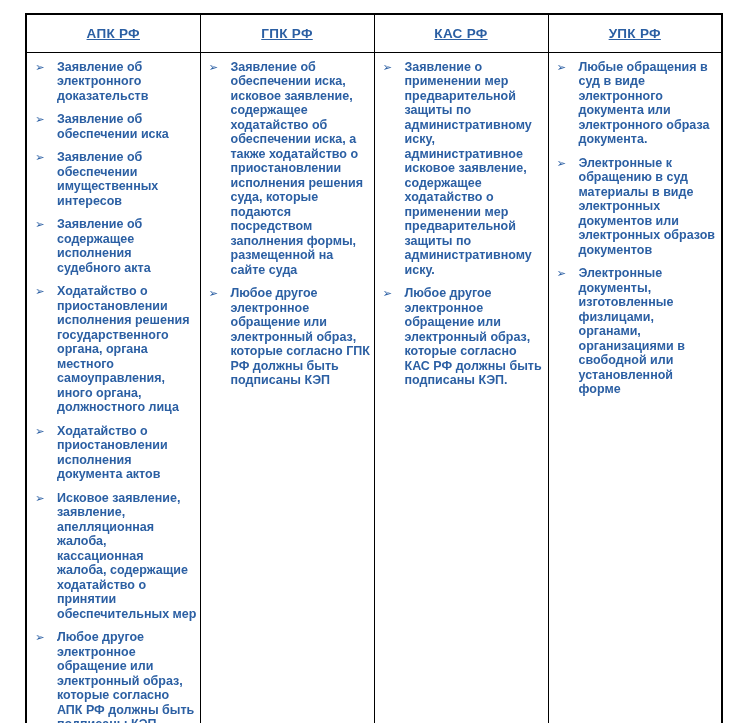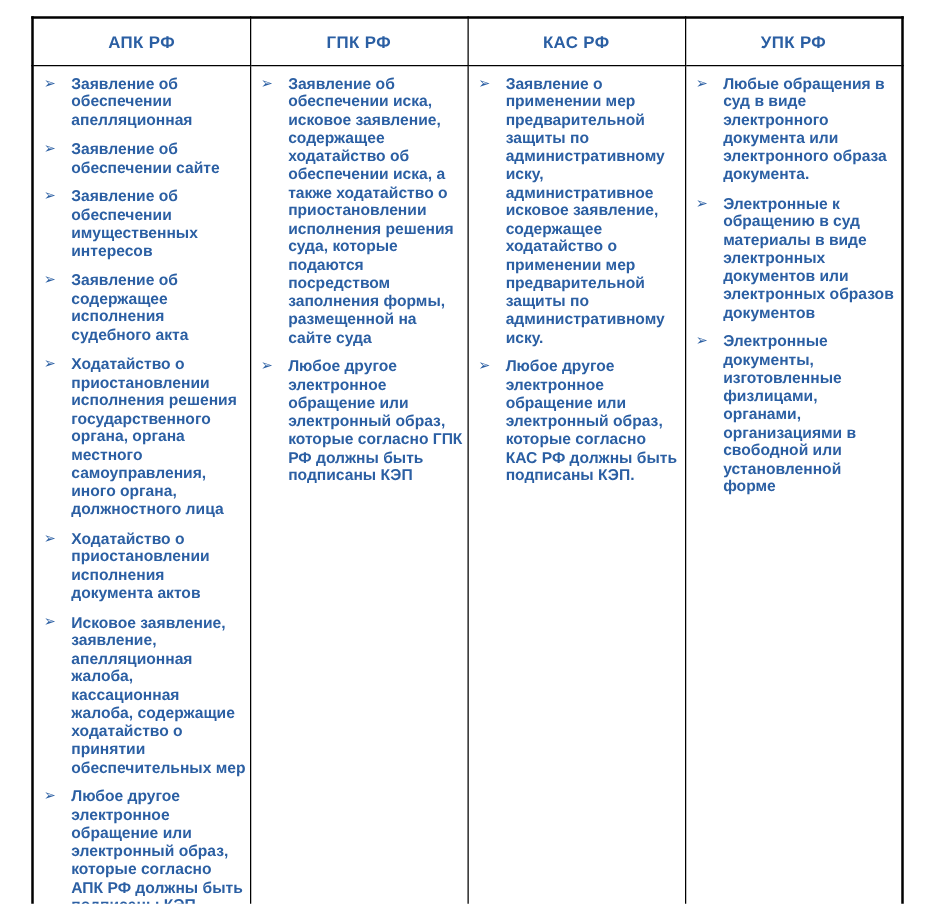--- a/index.html
+++ b/index.html
@@ -34,6 +34,7 @@
     text-align: center;
     vertical-align: middle;
     letter-spacing: 0.3px;
+    text-decoration: underline;
   }
   table.codes td {
     vertical-align: top;

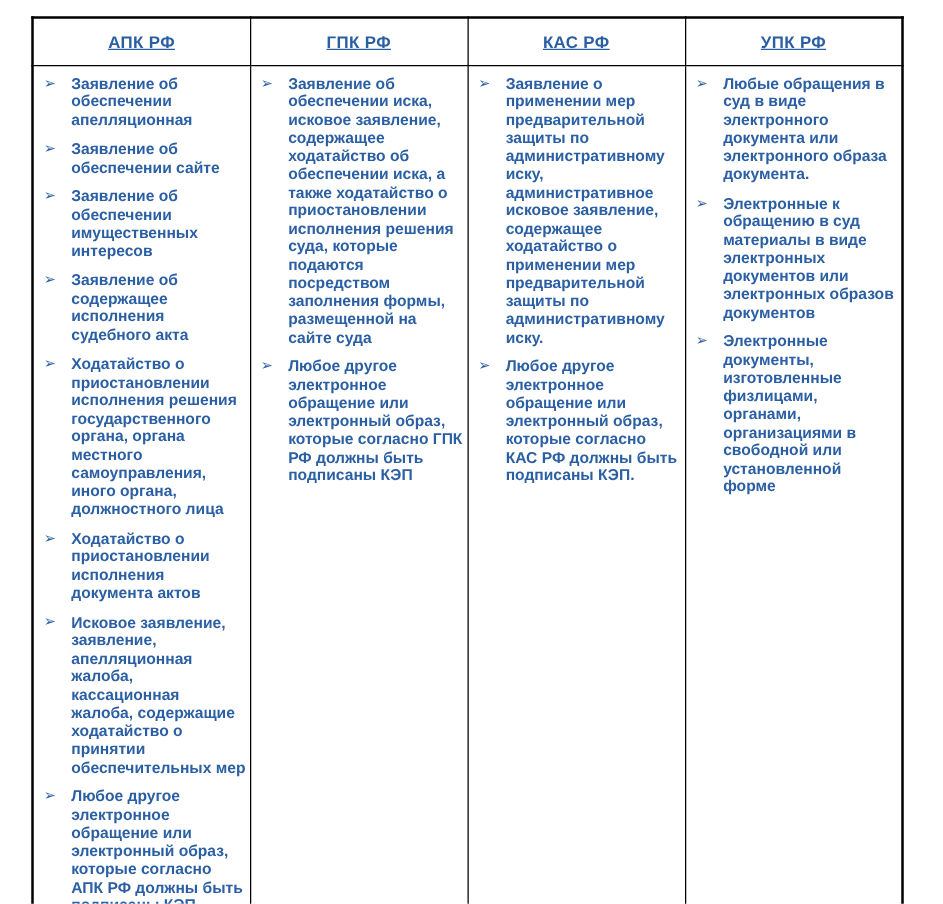--- a/index.html
+++ b/index.html
@@ -83,7 +83,7 @@
       <tr>
         <td>
           <ul class="items">
-            <li><span class="bullet">➢</span><span>Заявление об обеспечении апелляционная</span></li>
+            <li><span class="bullet">➢</span><span>Заявление об электронного доказательств</span></li>
             <li><span class="bullet">➢</span><span>Заявление об обеспечении сайте</span></li>
             <li><span class="bullet">➢</span><span>Заявление об обеспечении имущественных интересов</span></li>
             <li><span class="bullet">➢</span><span>Заявление об содержащее исполнения судебного акта</span></li>

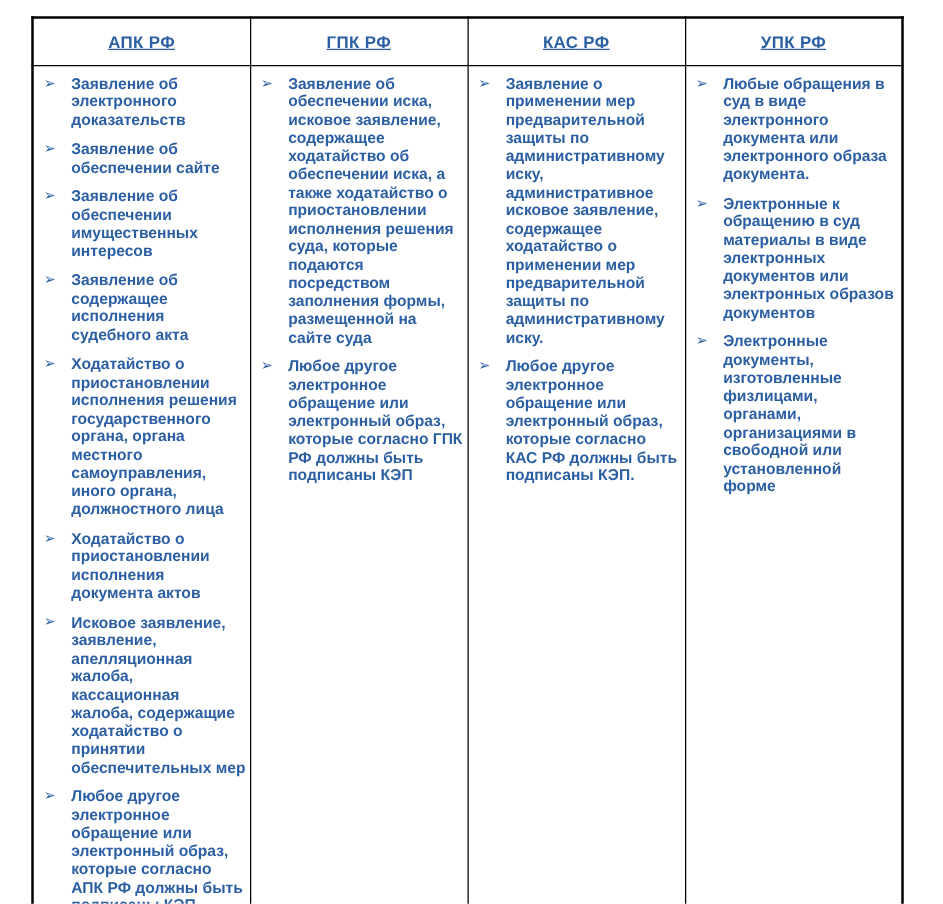--- a/index.html
+++ b/index.html
@@ -84,7 +84,7 @@
         <td>
           <ul class="items">
             <li><span class="bullet">➢</span><span>Заявление об электронного доказательств</span></li>
-            <li><span class="bullet">➢</span><span>Заявление об обеспечении сайте</span></li>
+            <li><span class="bullet">➢</span><span>Заявление об обеспечении иска</span></li>
             <li><span class="bullet">➢</span><span>Заявление об обеспечении имущественных интересов</span></li>
             <li><span class="bullet">➢</span><span>Заявление об содержащее исполнения судебного акта</span></li>
             <li><span class="bullet">➢</span><span>Ходатайство о приостановлении исполнения решения государственного органа, органа местного самоуправления, иного органа, должностного лица</span></li>

